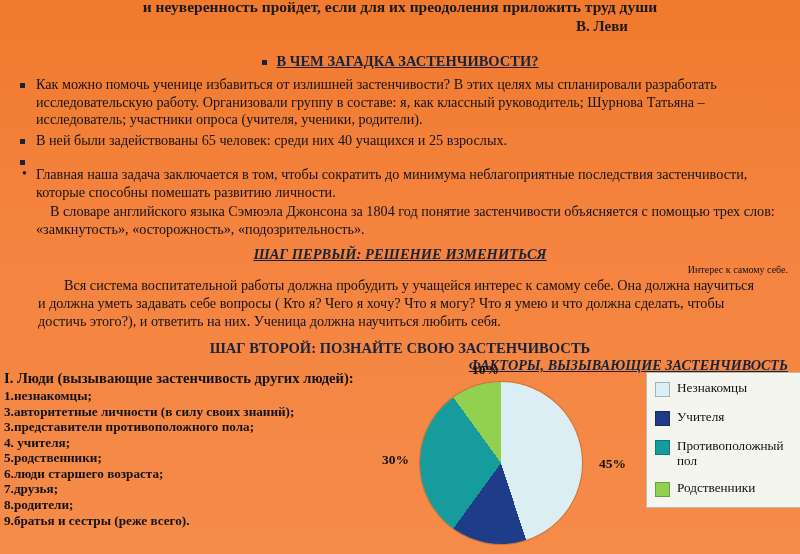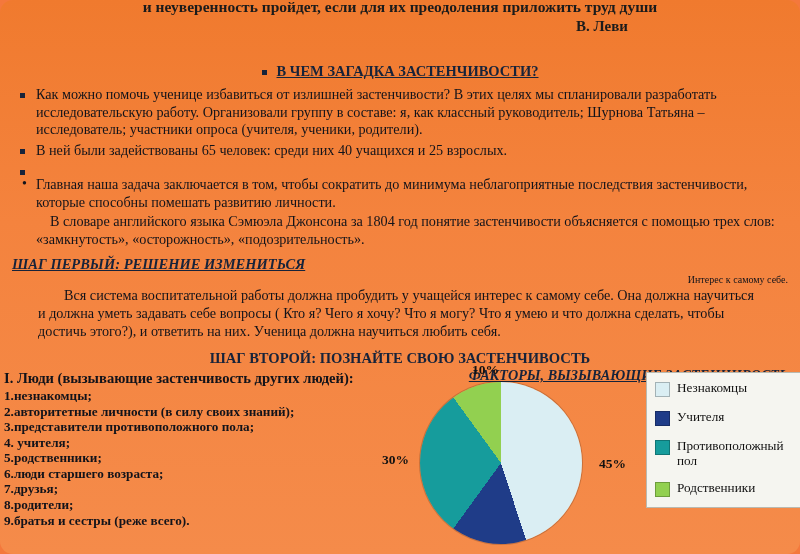--- a/index.html
+++ b/index.html
@@ -18,7 +18,6 @@
     position: absolute;
     inset: 0;
     background: linear-gradient(180deg, #F07A2E 0%, #F4833E 40%, #F58B4A 100%);
-    border-radius: 13px;
   }
   .content {
     position: absolute;

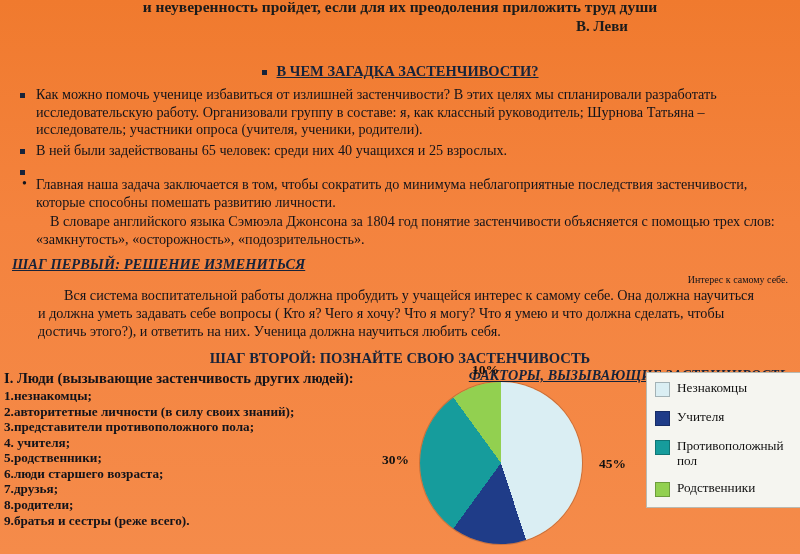--- a/index.html
+++ b/index.html
@@ -46,7 +46,7 @@
 
   .q-title {
     text-align: center;
-    margin-top: 28px;
+    margin-top: 18px;
     font-size: 14.5px;
     font-weight: bold;
     color: #17233a;

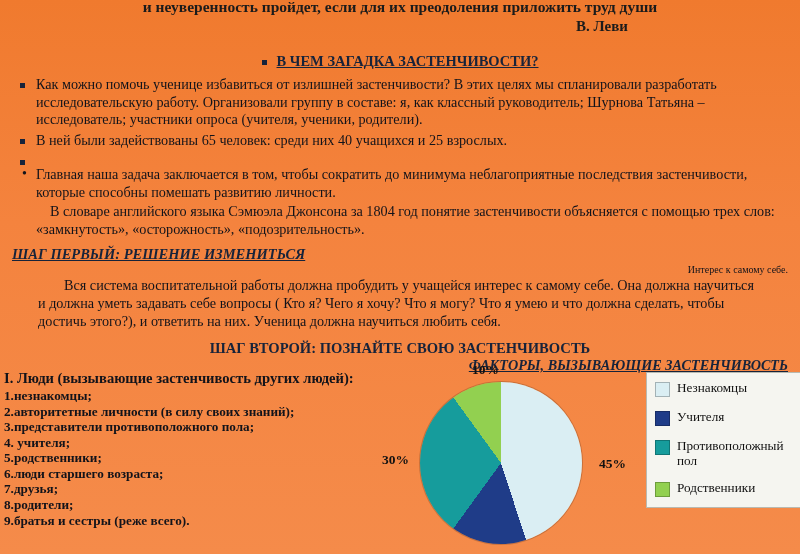--- a/index.html
+++ b/index.html
@@ -112,7 +112,7 @@
   .para.indent { text-indent: 14px; }
 
   .step1 {
-    text-align: left;
+    text-align: center;
     font-weight: bold;
     font-style: italic;
     font-size: 14.5px;

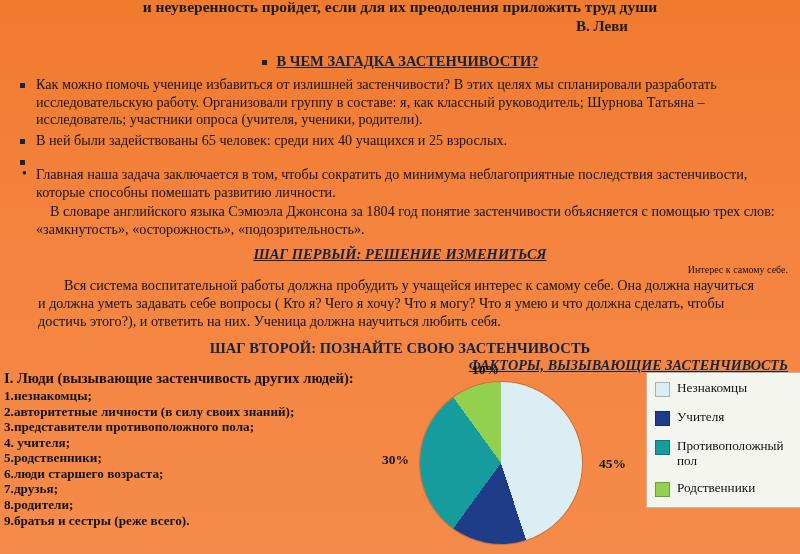--- a/index.html
+++ b/index.html
@@ -277,7 +277,7 @@
       <div class="list-col">
         <div class="list-head">I.  Люди (вызывающие застенчивость других людей):</div>
         <div class="item">1.незнакомцы;</div>
-        <div class="item">2.авторитетные личности (в силу своих знаний);</div>
+        <div class="item">3.авторитетные личности (в силу своих знаний);</div>
         <div class="item">3.представители противоположного пола;</div>
         <div class="item">4. учителя;</div>
         <div class="item">5.родственники;</div>

